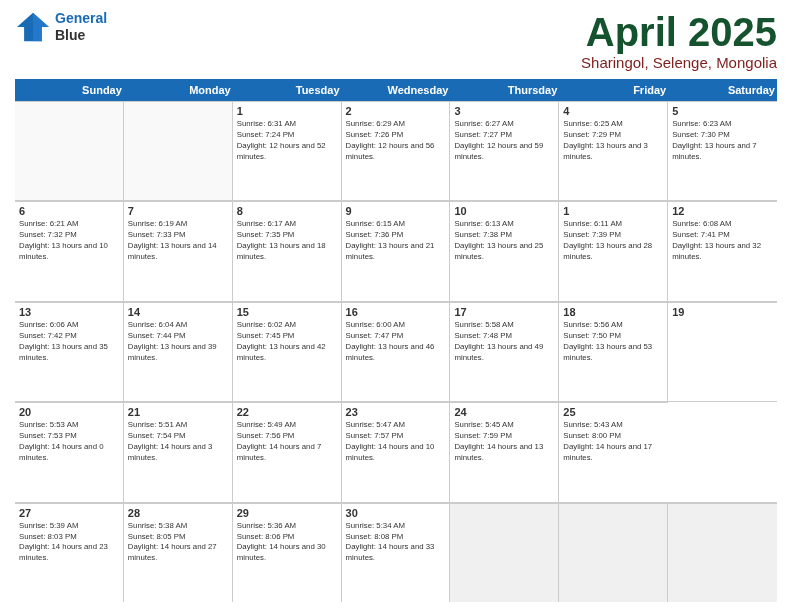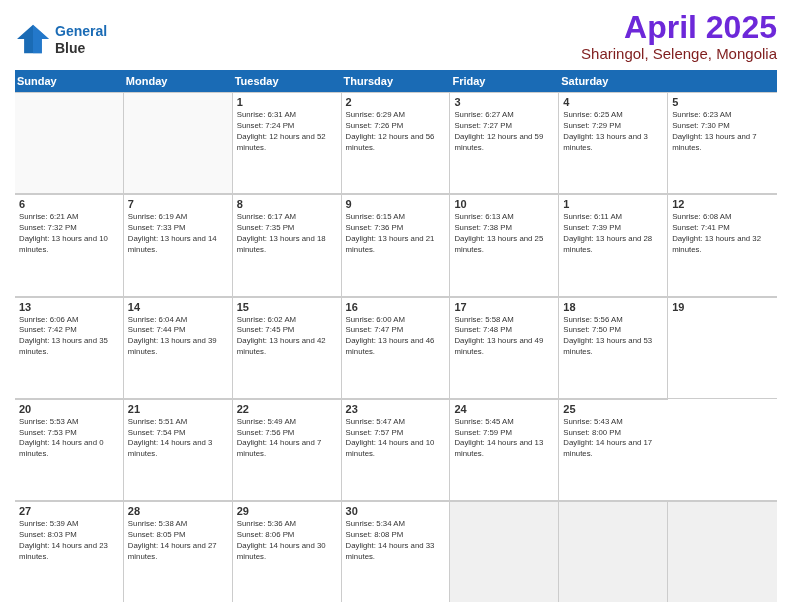--- a/index.html
+++ b/index.html
@@ -25,9 +25,8 @@
     }
     .logo {
       display: flex;
-      align-items: flex-start;
+      align-items: center;
       gap: 4px;
-      margin-top: 13px;
     }
     .logo-text {
       font-size: 14px;

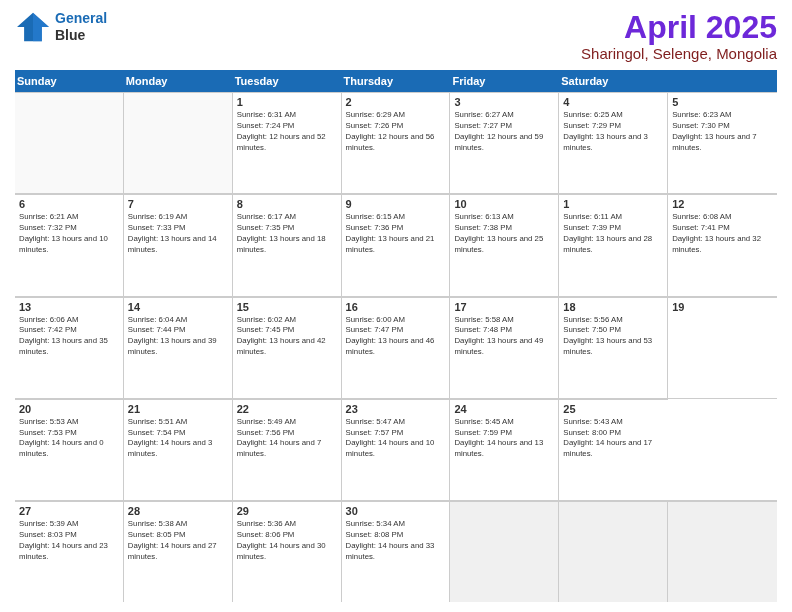--- a/index.html
+++ b/index.html
@@ -45,9 +45,9 @@
       text-align: right;
     }
     .calendar-title {
-      font-size: 32px;
-      font-weight: bold;
-      color: #6d28d9;
+      font-size: 40px;
+      font-weight: bold;
+      color: #14532d;
       line-height: 1.1;
     }
     .calendar-subtitle {

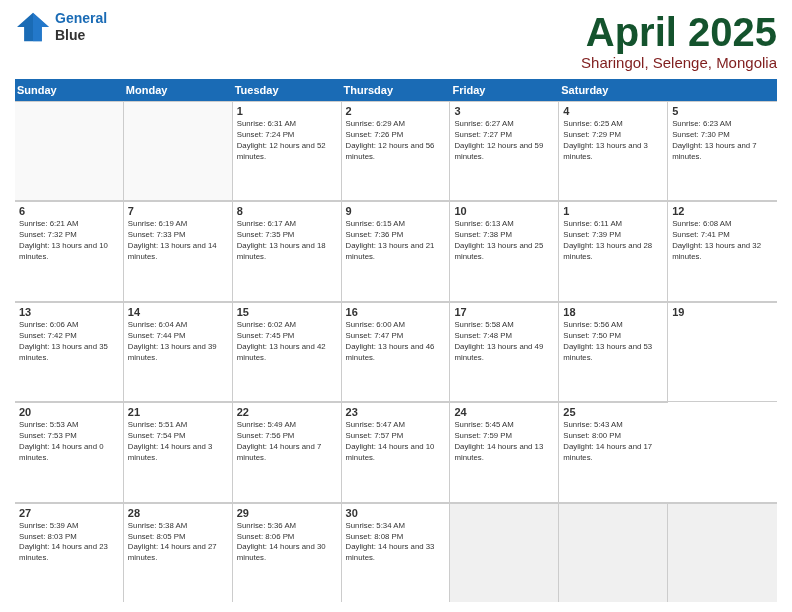--- a/index.html
+++ b/index.html
@@ -66,7 +66,7 @@
       color: #fff;
       font-size: 11px;
       font-weight: bold;
-      text-align: left;
+      text-align: right;
     }
     .cal-header div {
       padding: 5px 2px;

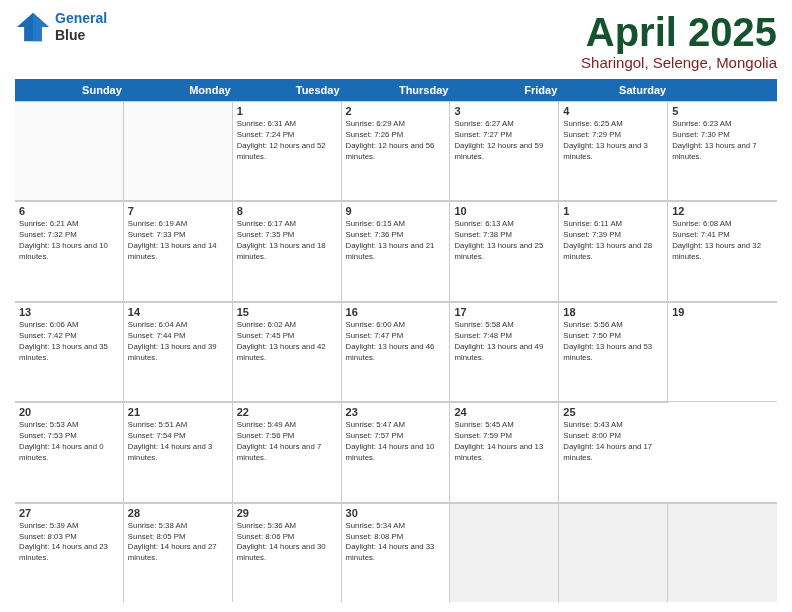--- a/index.html
+++ b/index.html
@@ -141,6 +141,7 @@
       <div>Sunday</div>
       <div>Monday</div>
       <div>Tuesday</div>
+      <div>Wednesday</div>
       <div>Thursday</div>
       <div>Friday</div>
       <div>Saturday</div>

